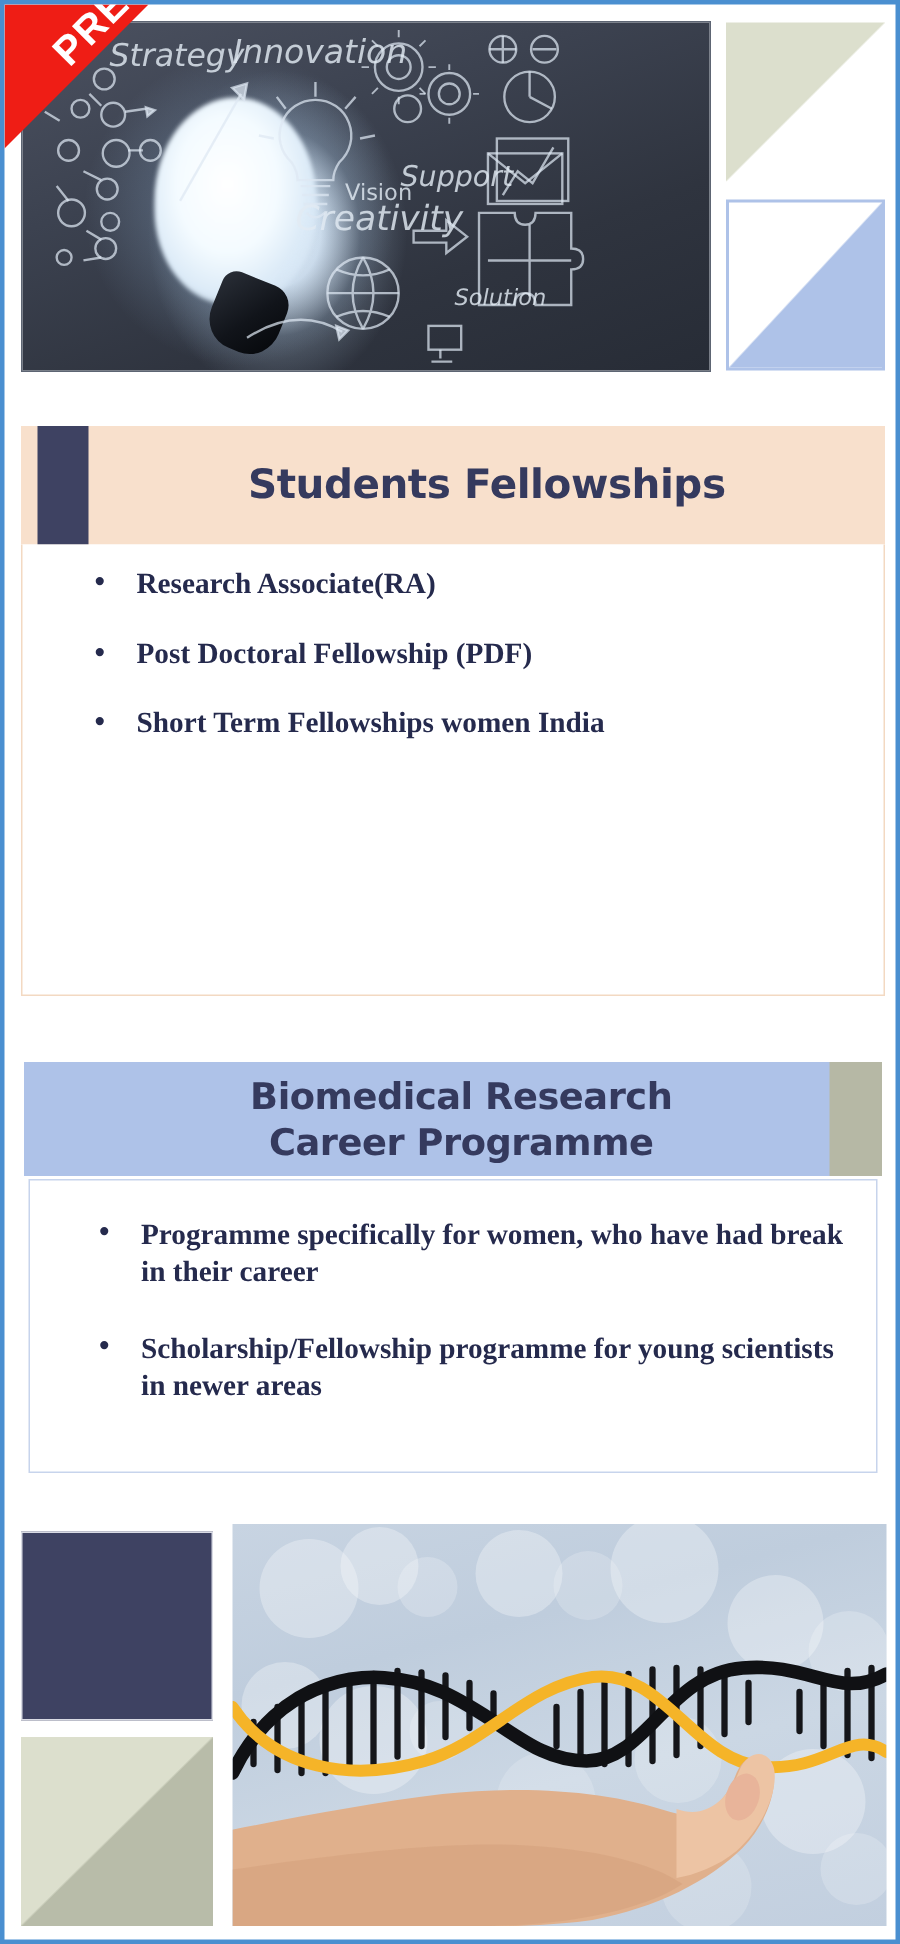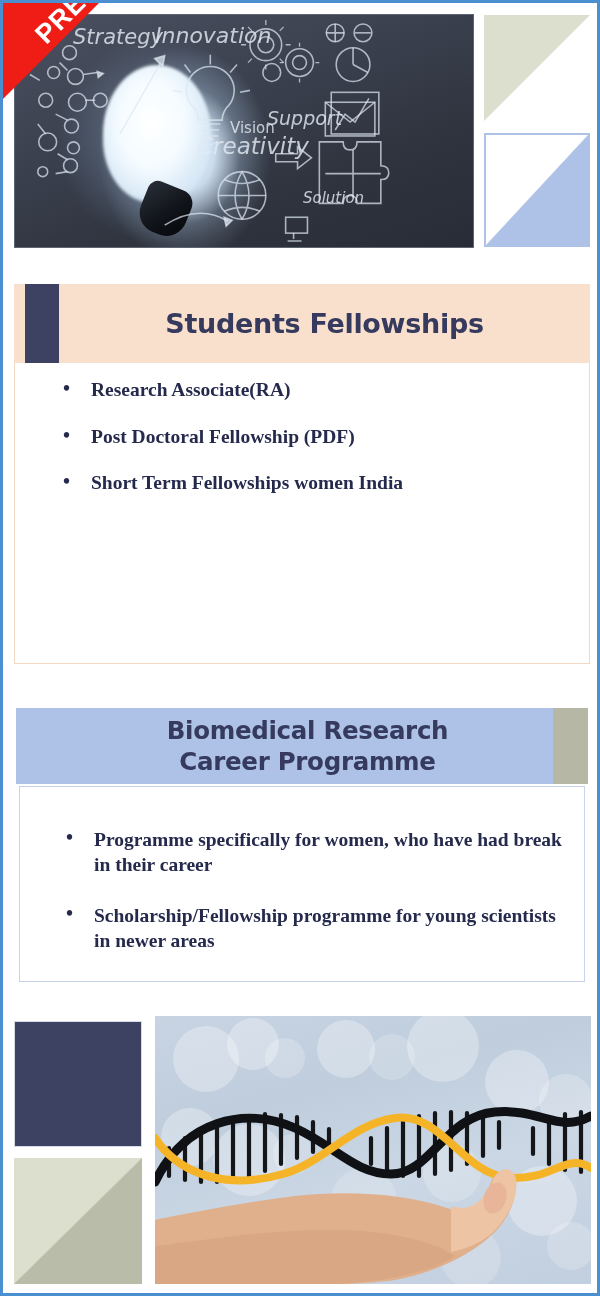--- a/index.html
+++ b/index.html
@@ -151,7 +151,7 @@
     position:absolute; left:3px; top:78px; width:566px; height:196px;
     background:#ffffff;
     border:1px solid #c7d4ec;
-    padding:40px 18px 10px 18px;
+    padding:24px 18px 10px 18px;
   }
   ul.bio-list { list-style:none; }
   ul.bio-list li {

